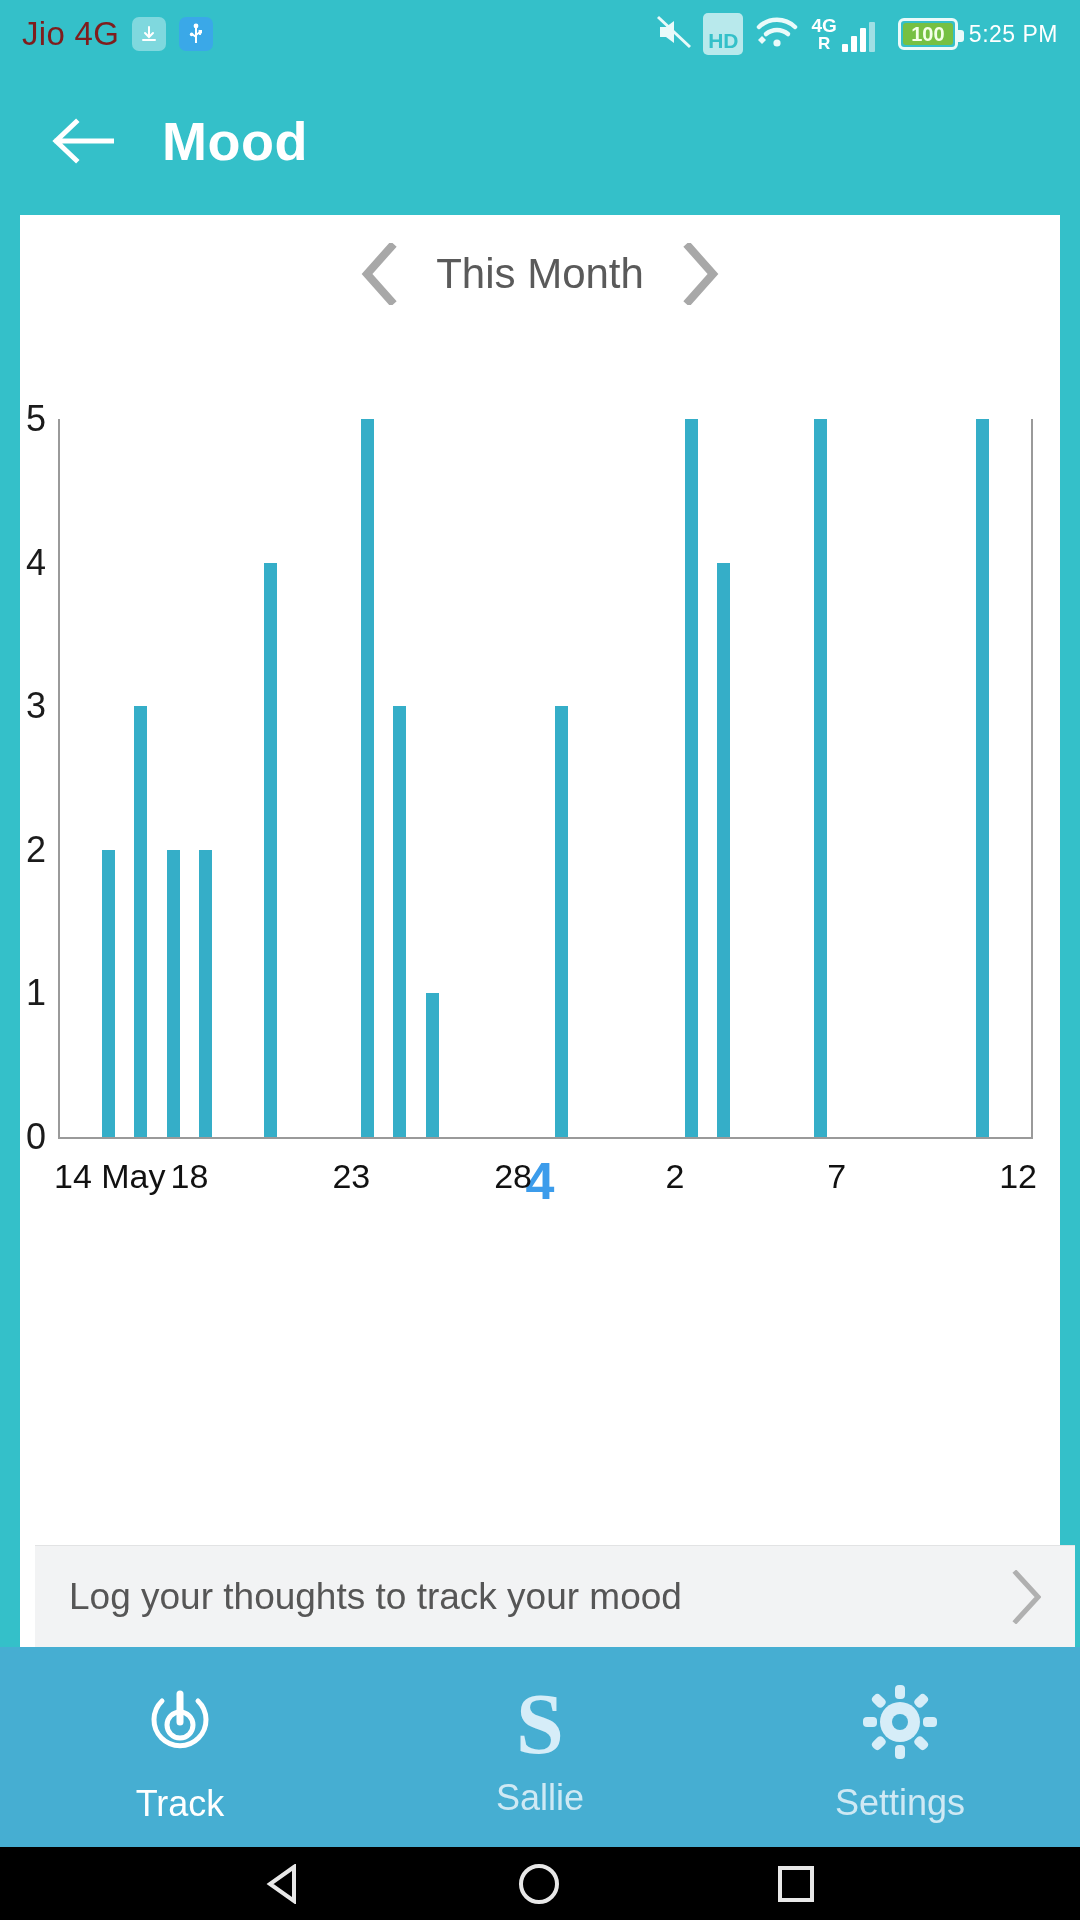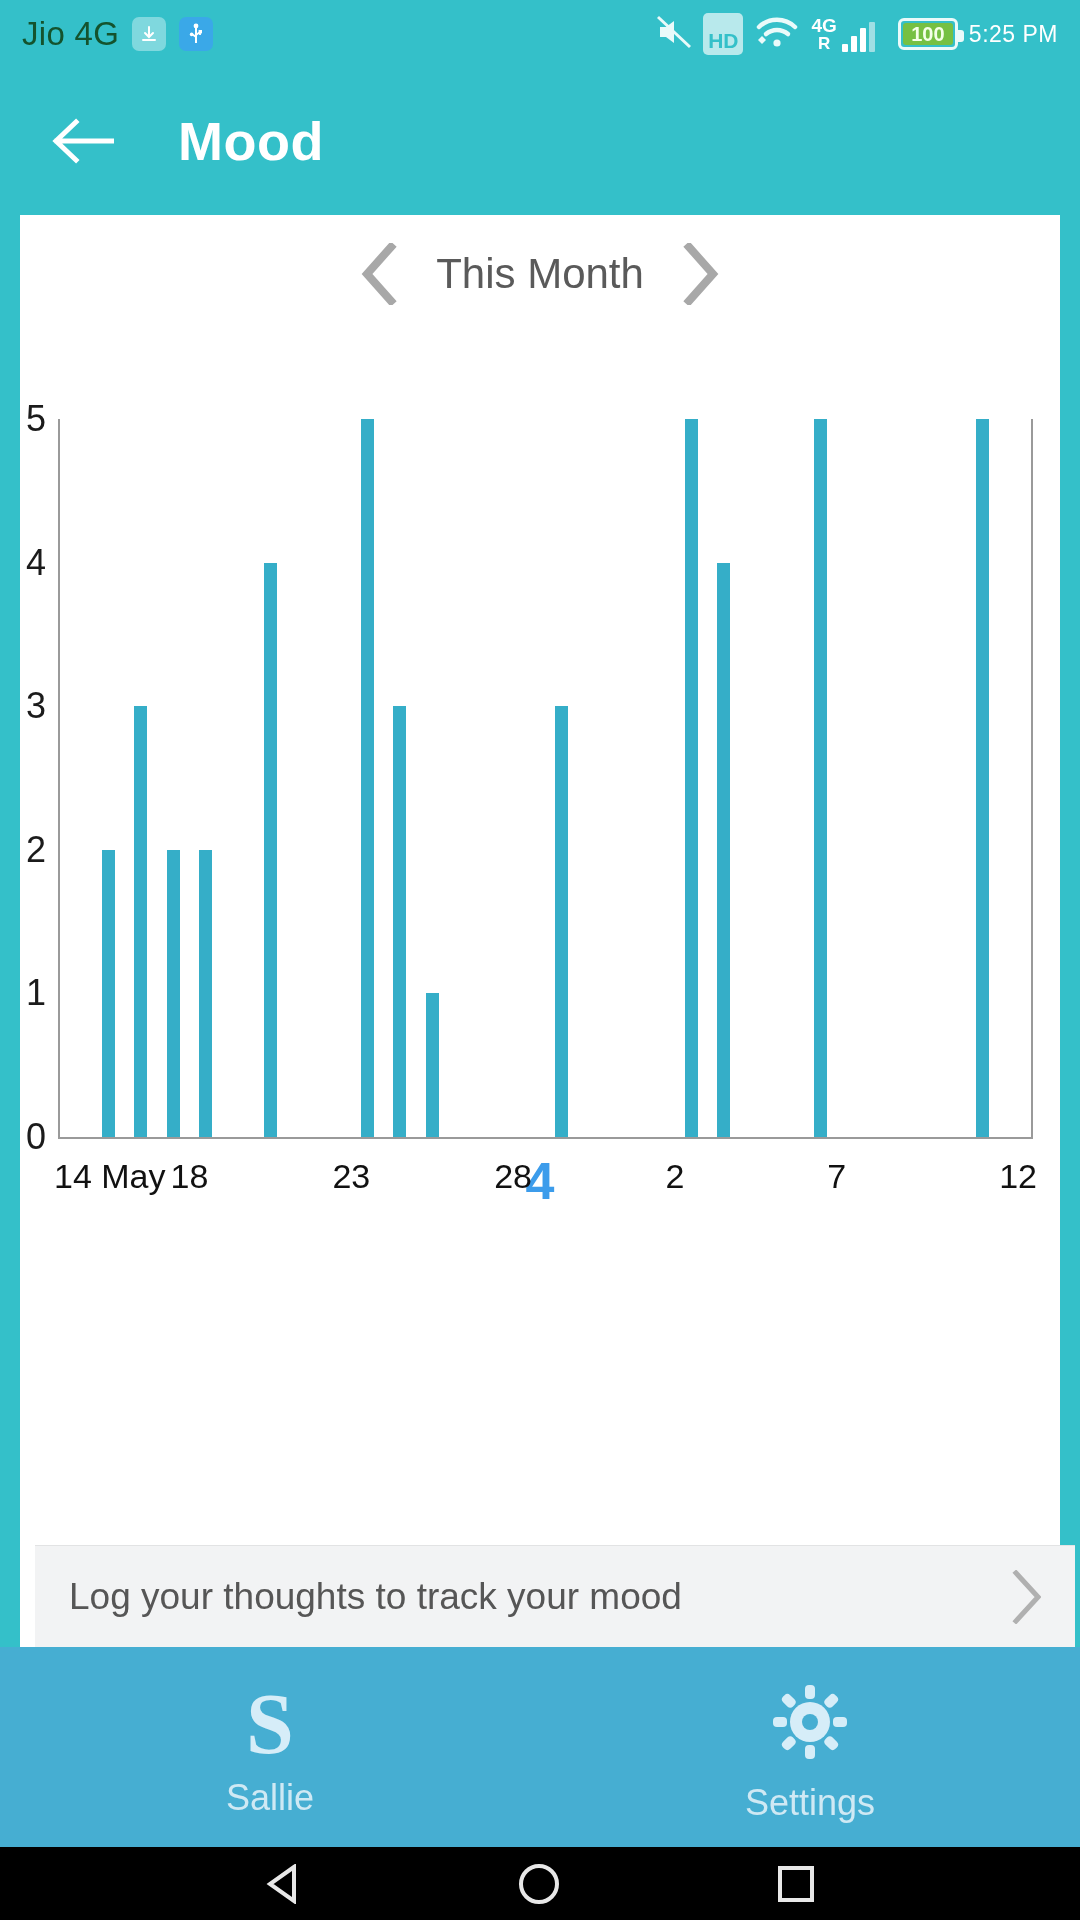--- a/index.html
+++ b/index.html
@@ -18,7 +18,7 @@
     padding: 0 22px; color: #ffffff;
   }
   .sb-left { display: flex; align-items: center; gap: 13px; }
-  .sb-carrier { font-size: 33px; letter-spacing: .3px; color: #14532d; }
+  .sb-carrier { font-size: 33px; letter-spacing: .3px; color: #7f1d1d; }
   .sb-chip {
     width: 34px; height: 34px; border-radius: 7px;
     display: flex; align-items: center; justify-content: center;

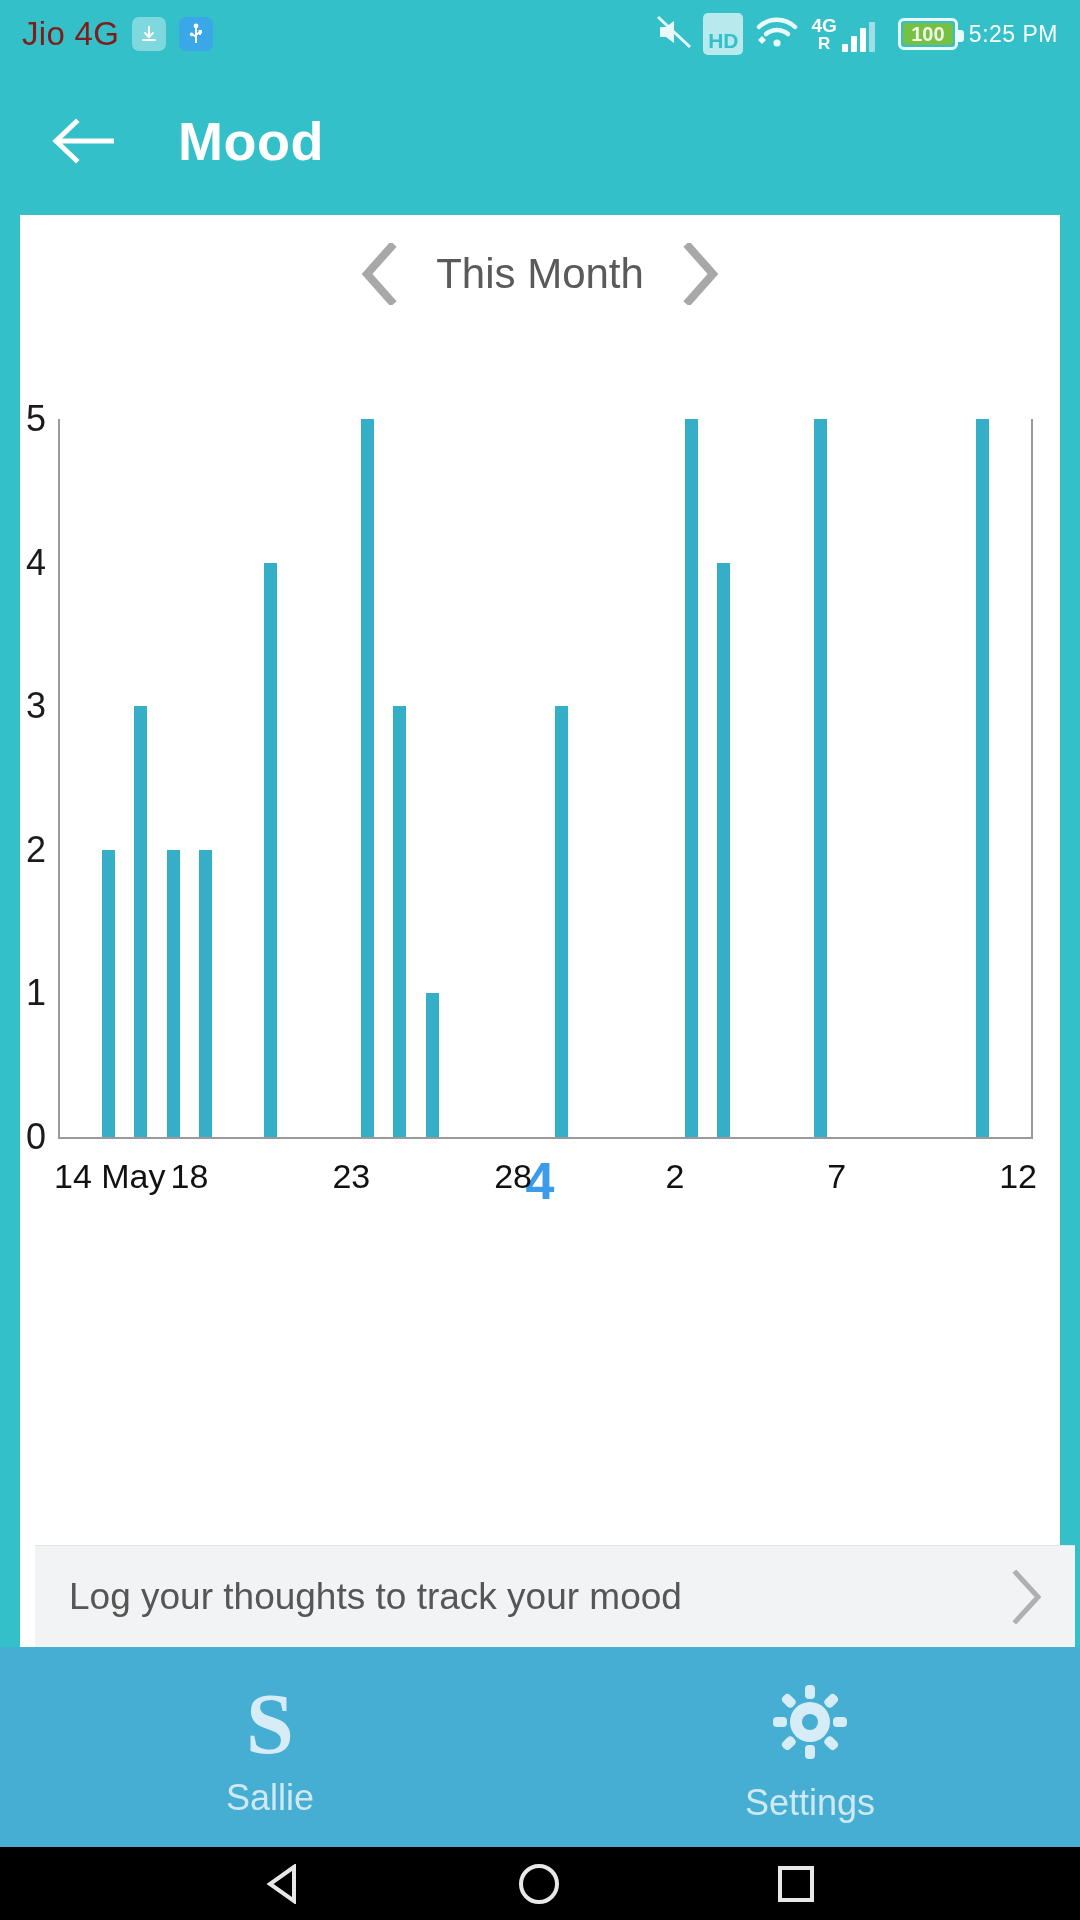--- a/index.html
+++ b/index.html
@@ -59,7 +59,7 @@
   }
   .back-btn { width: 70px; height: 70px; display: flex; align-items: center; justify-content: center; }
   .app-title {
-    color: #ffffff; font-size: 54px; font-weight: bold; margin-left: 60px; letter-spacing: .5px;
+    color: #ffffff; font-size: 54px; font-weight: bold; margin-left: 44px; letter-spacing: .5px;
   }
 
   

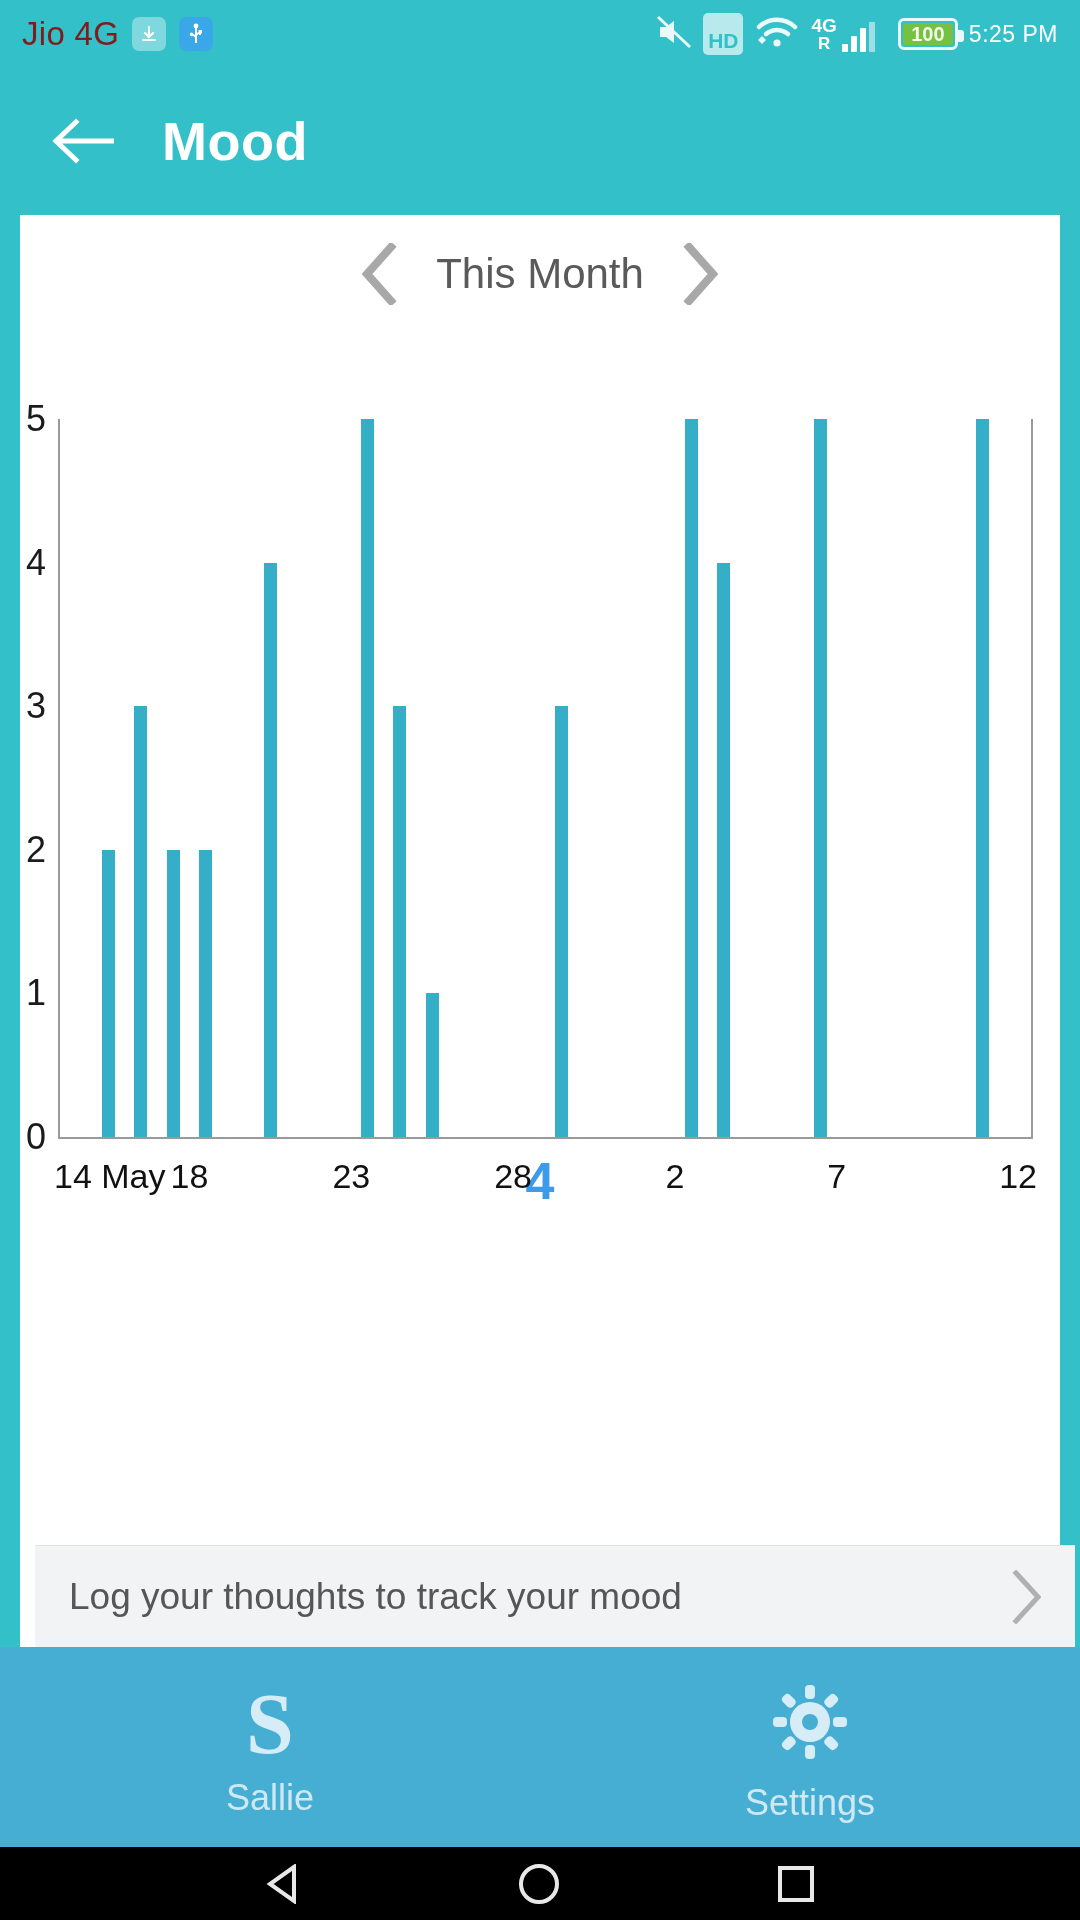--- a/index.html
+++ b/index.html
@@ -267,6 +267,16 @@
   </div>
 
   <div class="bottomnav">
+    <div class="nav-item active">
+      <span>
+        <svg width="78" height="78" viewBox="0 0 78 78">
+          <path d="M39 39V11" stroke="#ffffff" stroke-width="7" stroke-linecap="round"></path>
+          <circle cx="39" cy="42" r="13" stroke="#ffffff" stroke-width="5" fill="none"></circle>
+          <path d="M57 18a26 26 0 11-36 0" stroke="#ffffff" stroke-width="5" fill="none" stroke-linecap="round"></path>
+        </svg>
+      </span>
+      <span class="nav-label">Track</span>
+    </div>
     <div class="nav-item inactive">
       <span class="sallie-s">S</span>
       <span class="nav-label">Sallie</span>

